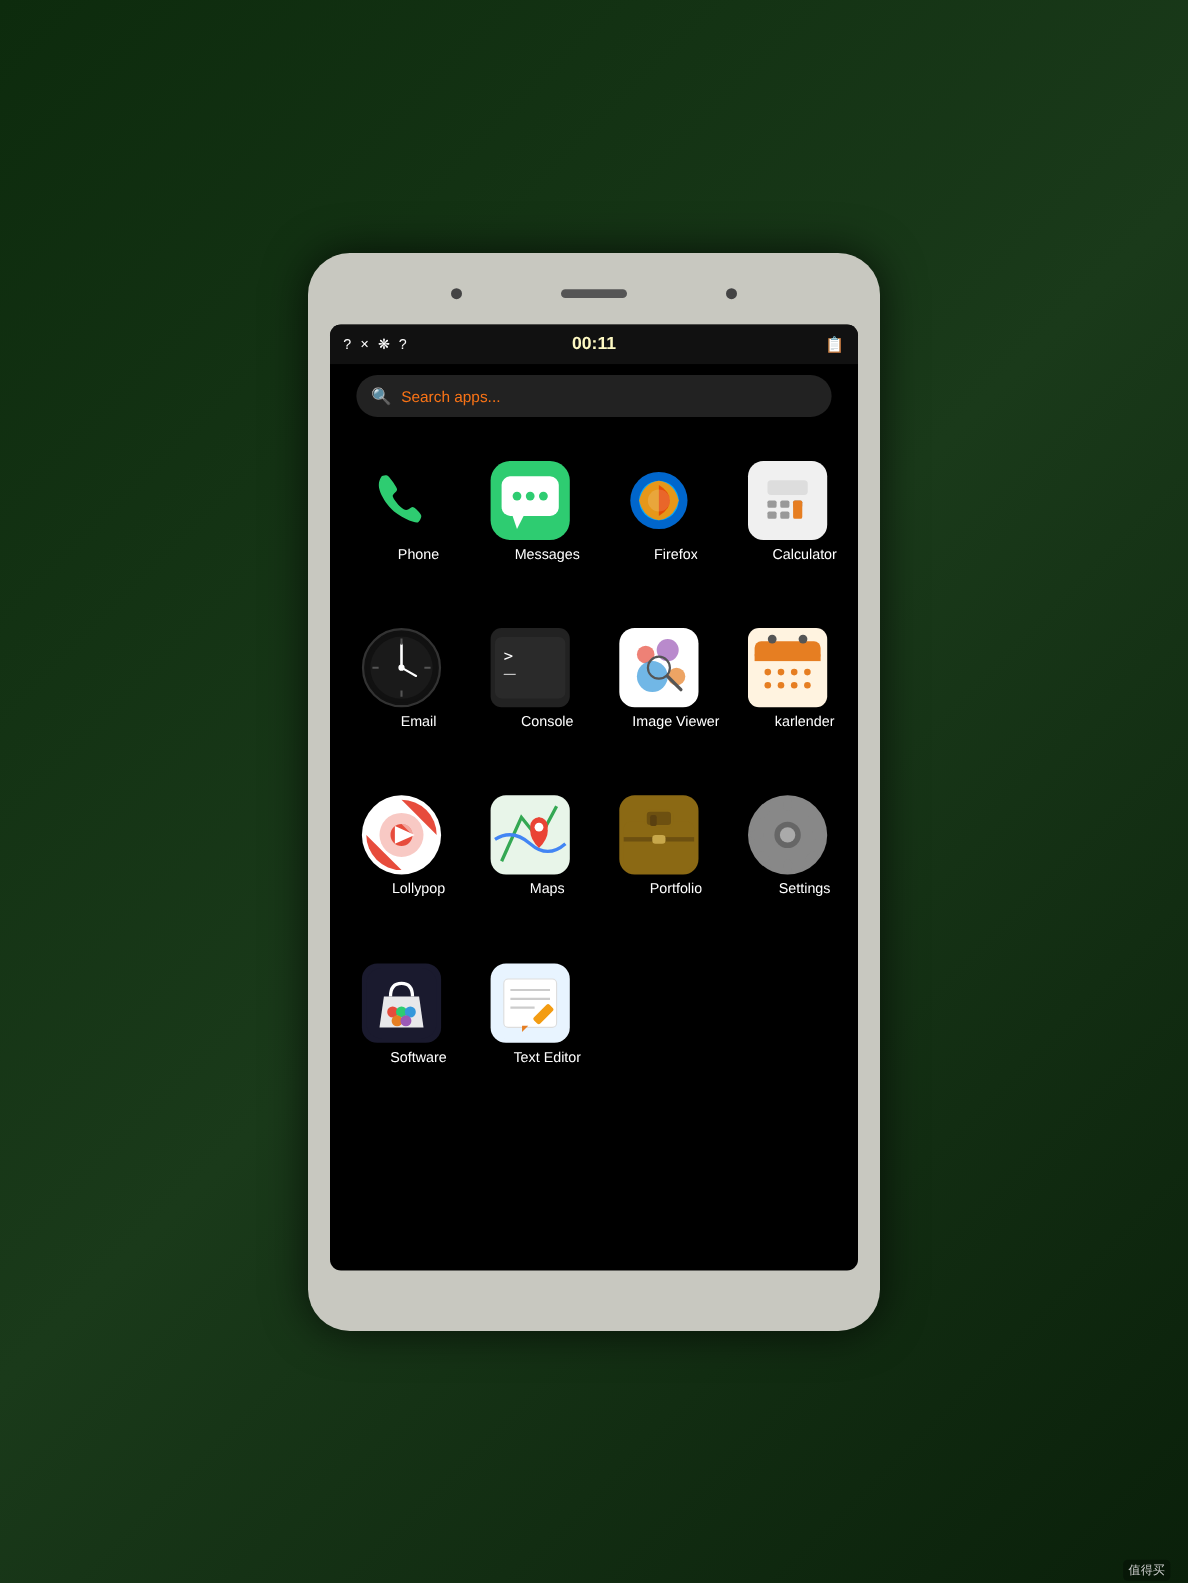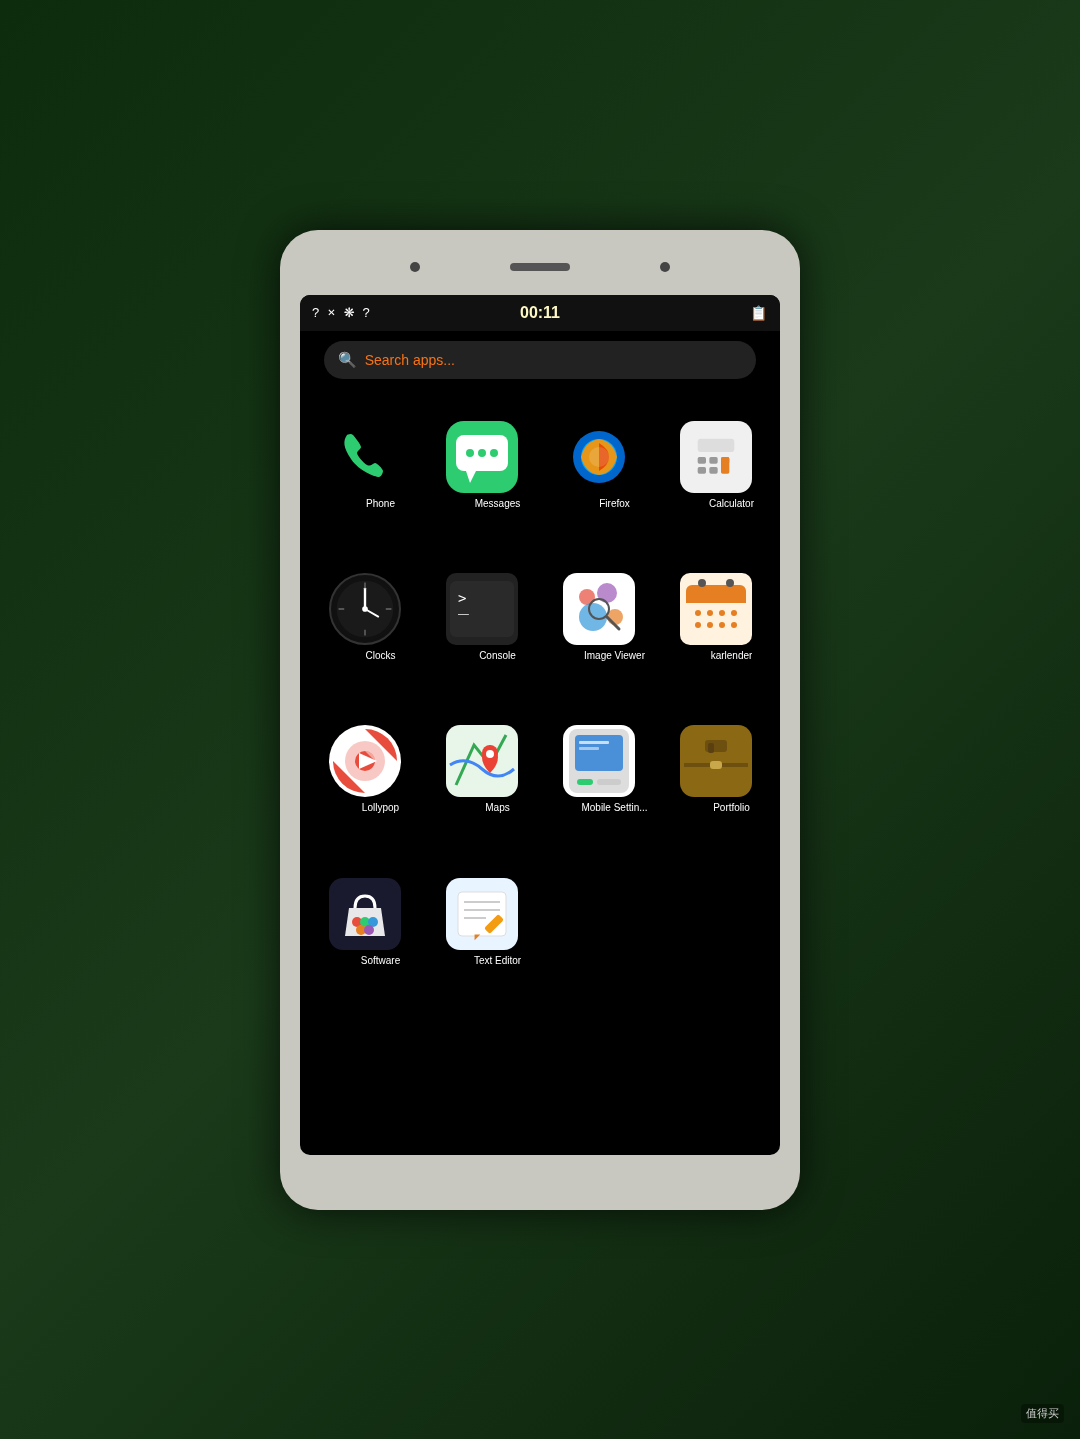--- a/index.html
+++ b/index.html
@@ -138,7 +138,7 @@
     }
     .app-label {
       color: #fff;
-      font-size: 10px;
+      font-size: 13px;
       text-align: right;
       max-width: 85px;
       overflow: hidden;

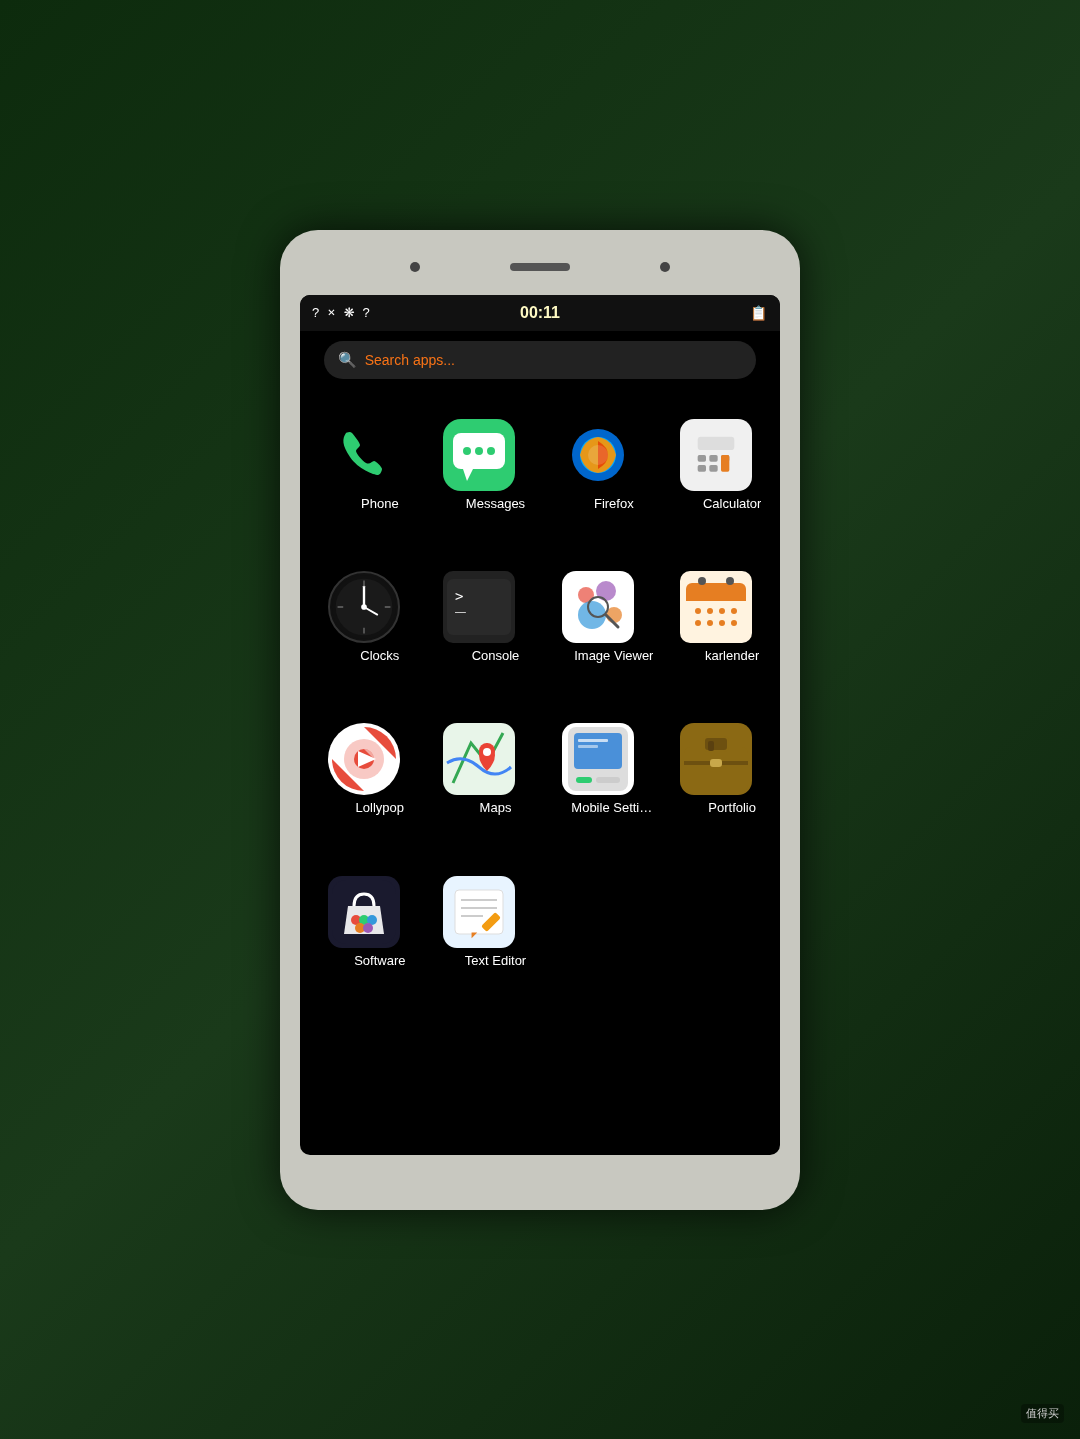--- a/index.html
+++ b/index.html
@@ -304,7 +304,7 @@
             <line x1="8" y1="36" x2="14" y2="36" stroke="#555" stroke-width="2"></line>
           </svg>
         </div>
-        <span class="app-label">Clocks</span>
+        <span class="app-label">Email</span>
       </div>
 
       <div class="app-item">

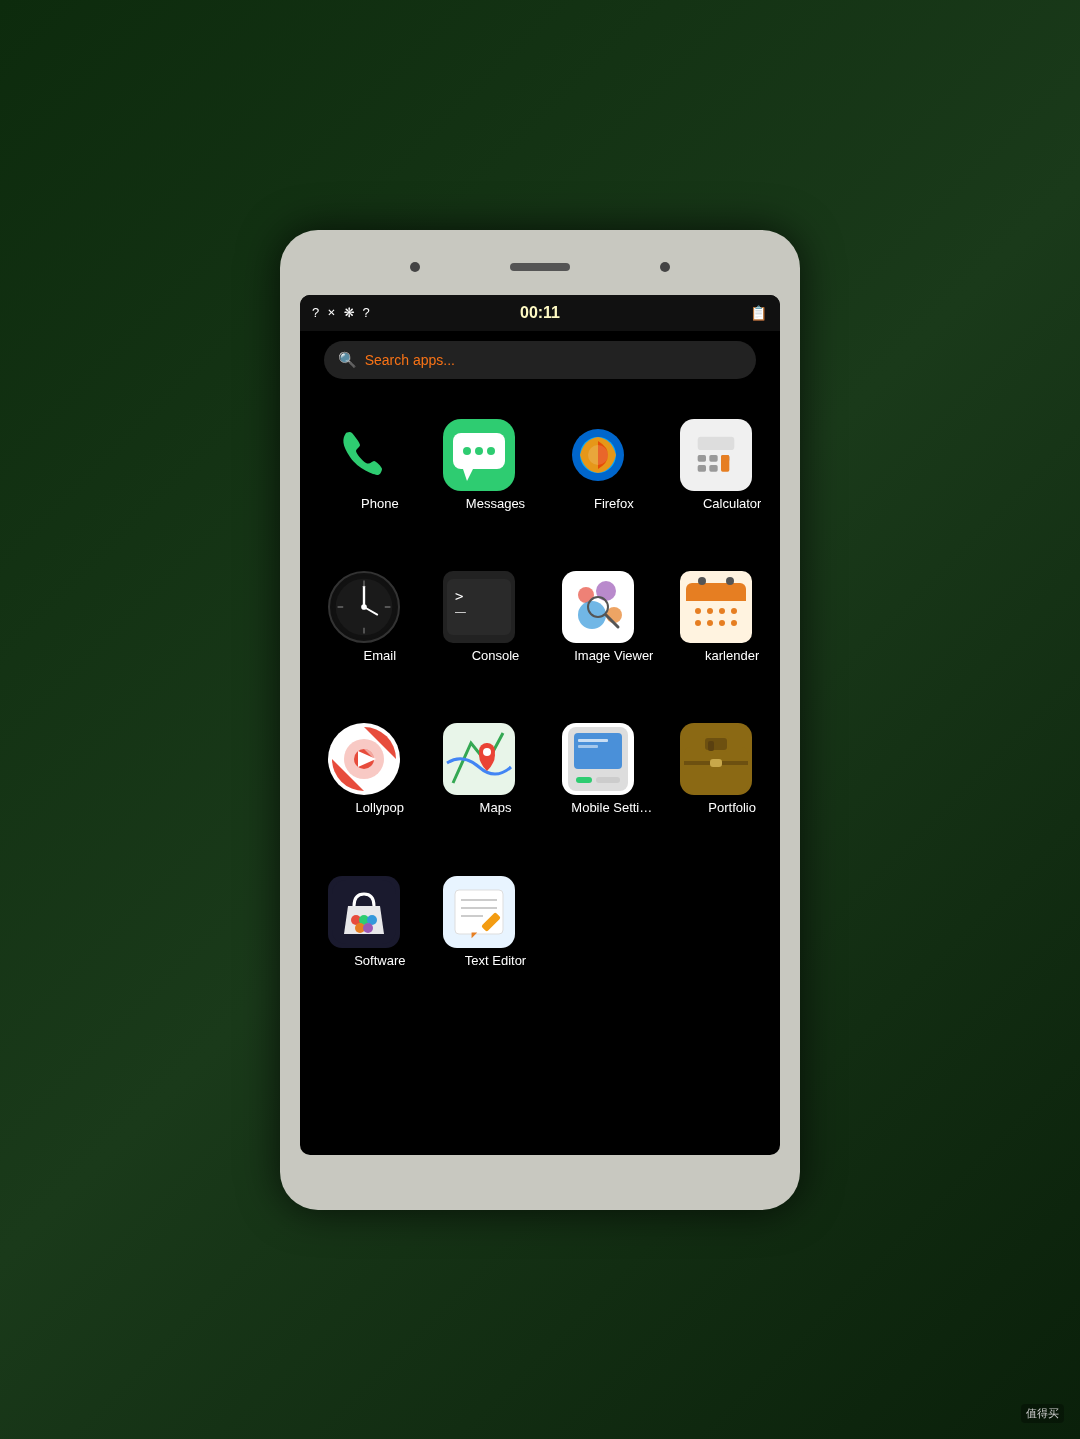--- a/index.html
+++ b/index.html
@@ -390,21 +390,6 @@
         <span class="app-label">Maps</span>
       </div>
 
-      <div class="app-item">
-        <div class="app-icon icon-mobilesettings">
-          <svg viewBox="0 0 72 72" xmlns="http://www.w3.org/2000/svg">
-            <rect x="6" y="4" width="60" height="64" rx="8" fill="#ddd"></rect>
-            <rect x="12" y="10" width="48" height="36" rx="4" fill="#4a90d9"></rect>
-
-            <rect x="14" y="54" width="16" height="6" rx="3" fill="#2ecc71"></rect>
-            <rect x="34" y="54" width="24" height="6" rx="3" fill="#ccc"></rect>
-
-            <rect x="16" y="16" width="30" height="3" rx="1" fill="#fff" opacity="0.7"></rect>
-            <rect x="16" y="22" width="20" height="3" rx="1" fill="#fff" opacity="0.5"></rect>
-          </svg>
-        </div>
-        <span class="app-label">Mobile Settin...</span>
-      </div>
 
       <div class="app-item">
         <div class="app-icon icon-portfolio">

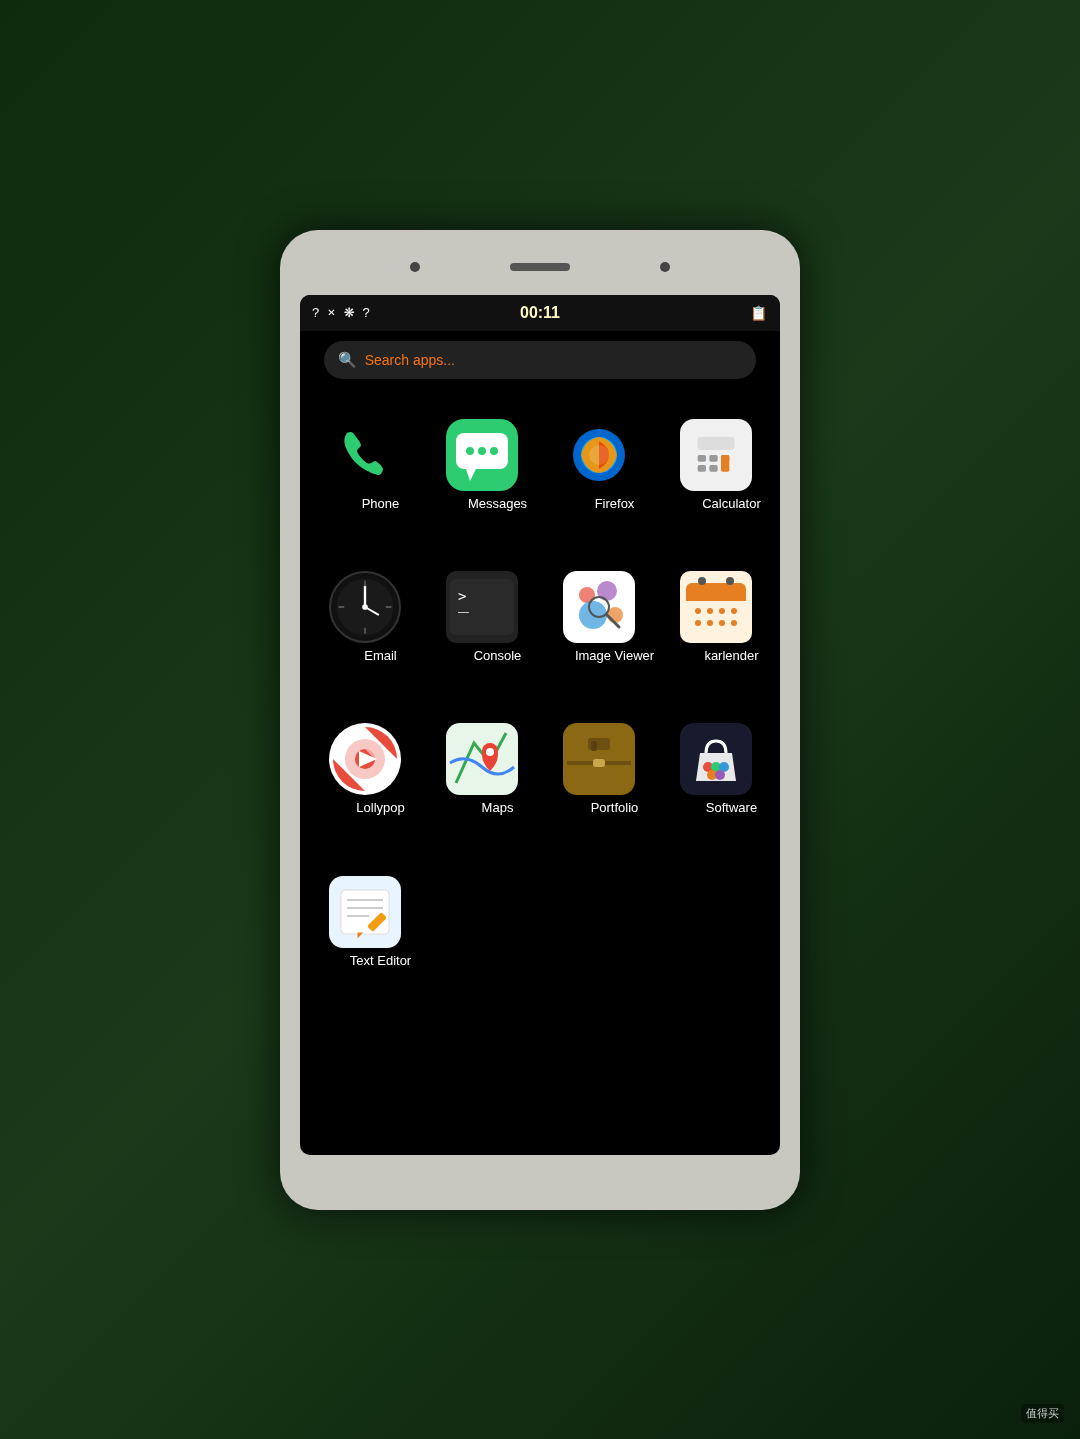--- a/index.html
+++ b/index.html
@@ -404,6 +404,26 @@
         <span class="app-label">Portfolio</span>
       </div>
 
+      <div class="app-item">
+        <div class="app-icon icon-settings">
+          <svg viewBox="0 0 72 72" xmlns="http://www.w3.org/2000/svg">
+
+            <circle cx="36" cy="36" r="34" fill="#888"></circle>
+            <circle cx="36" cy="36" r="12" fill="#666"></circle>
+            <circle cx="36" cy="36" r="7" fill="#aaa"></circle>
+
+            <rect x="32" y="2" width="8" height="12" rx="4" fill="#888"></rect>
+            <rect x="32" y="58" width="8" height="12" rx="4" fill="#888"></rect>
+            <rect x="2" y="32" width="12" height="8" rx="4" fill="#888"></rect>
+            <rect x="58" y="32" width="12" height="8" rx="4" fill="#888"></rect>
+            <rect x="10" y="10" width="8" height="12" rx="4" fill="#888" transform="rotate(45 14 16)"></rect>
+            <rect x="54" y="10" width="8" height="12" rx="4" fill="#888" transform="rotate(-45 58 16)"></rect>
+            <rect x="10" y="50" width="8" height="12" rx="4" fill="#888" transform="rotate(-45 14 56)"></rect>
+            <rect x="54" y="50" width="8" height="12" rx="4" fill="#888" transform="rotate(45 58 56)"></rect>
+          </svg>
+        </div>
+        <span class="app-label">Settings</span>
+      </div>
 
       <div class="app-item">
         <div class="app-icon icon-software">

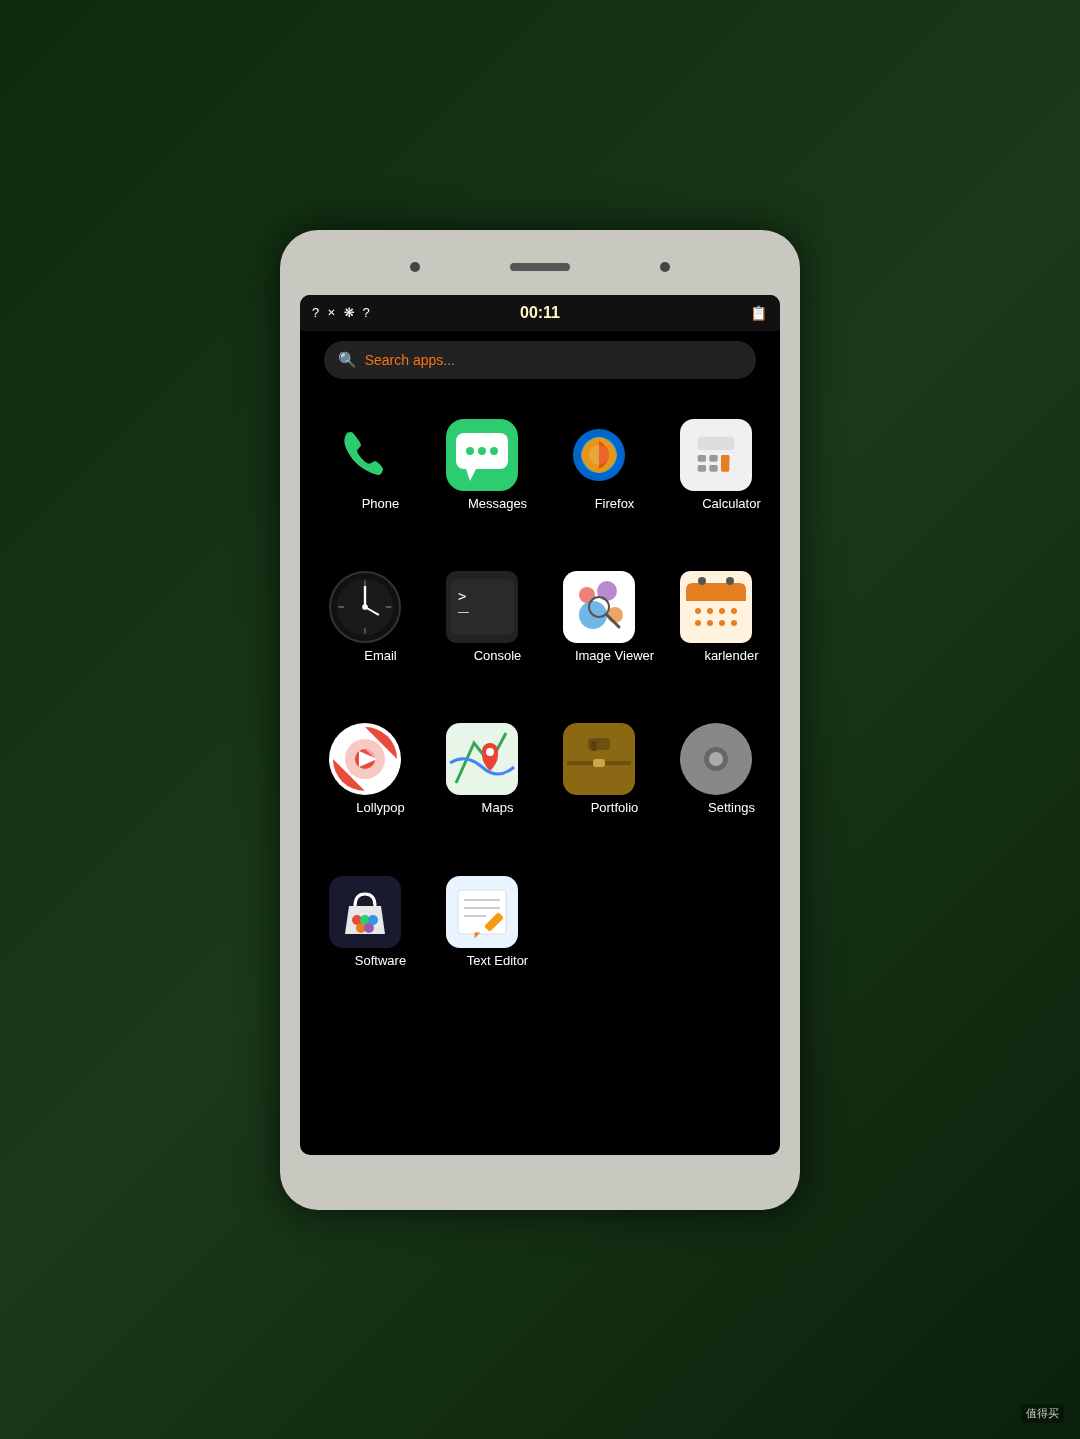--- a/index.html
+++ b/index.html
@@ -194,7 +194,7 @@
     }
     .watermark {
       position: absolute;
-      bottom: 16px;
+      bottom: 2px;
       right: 16px;
       color: #ccc;
       font-size: 11px;

